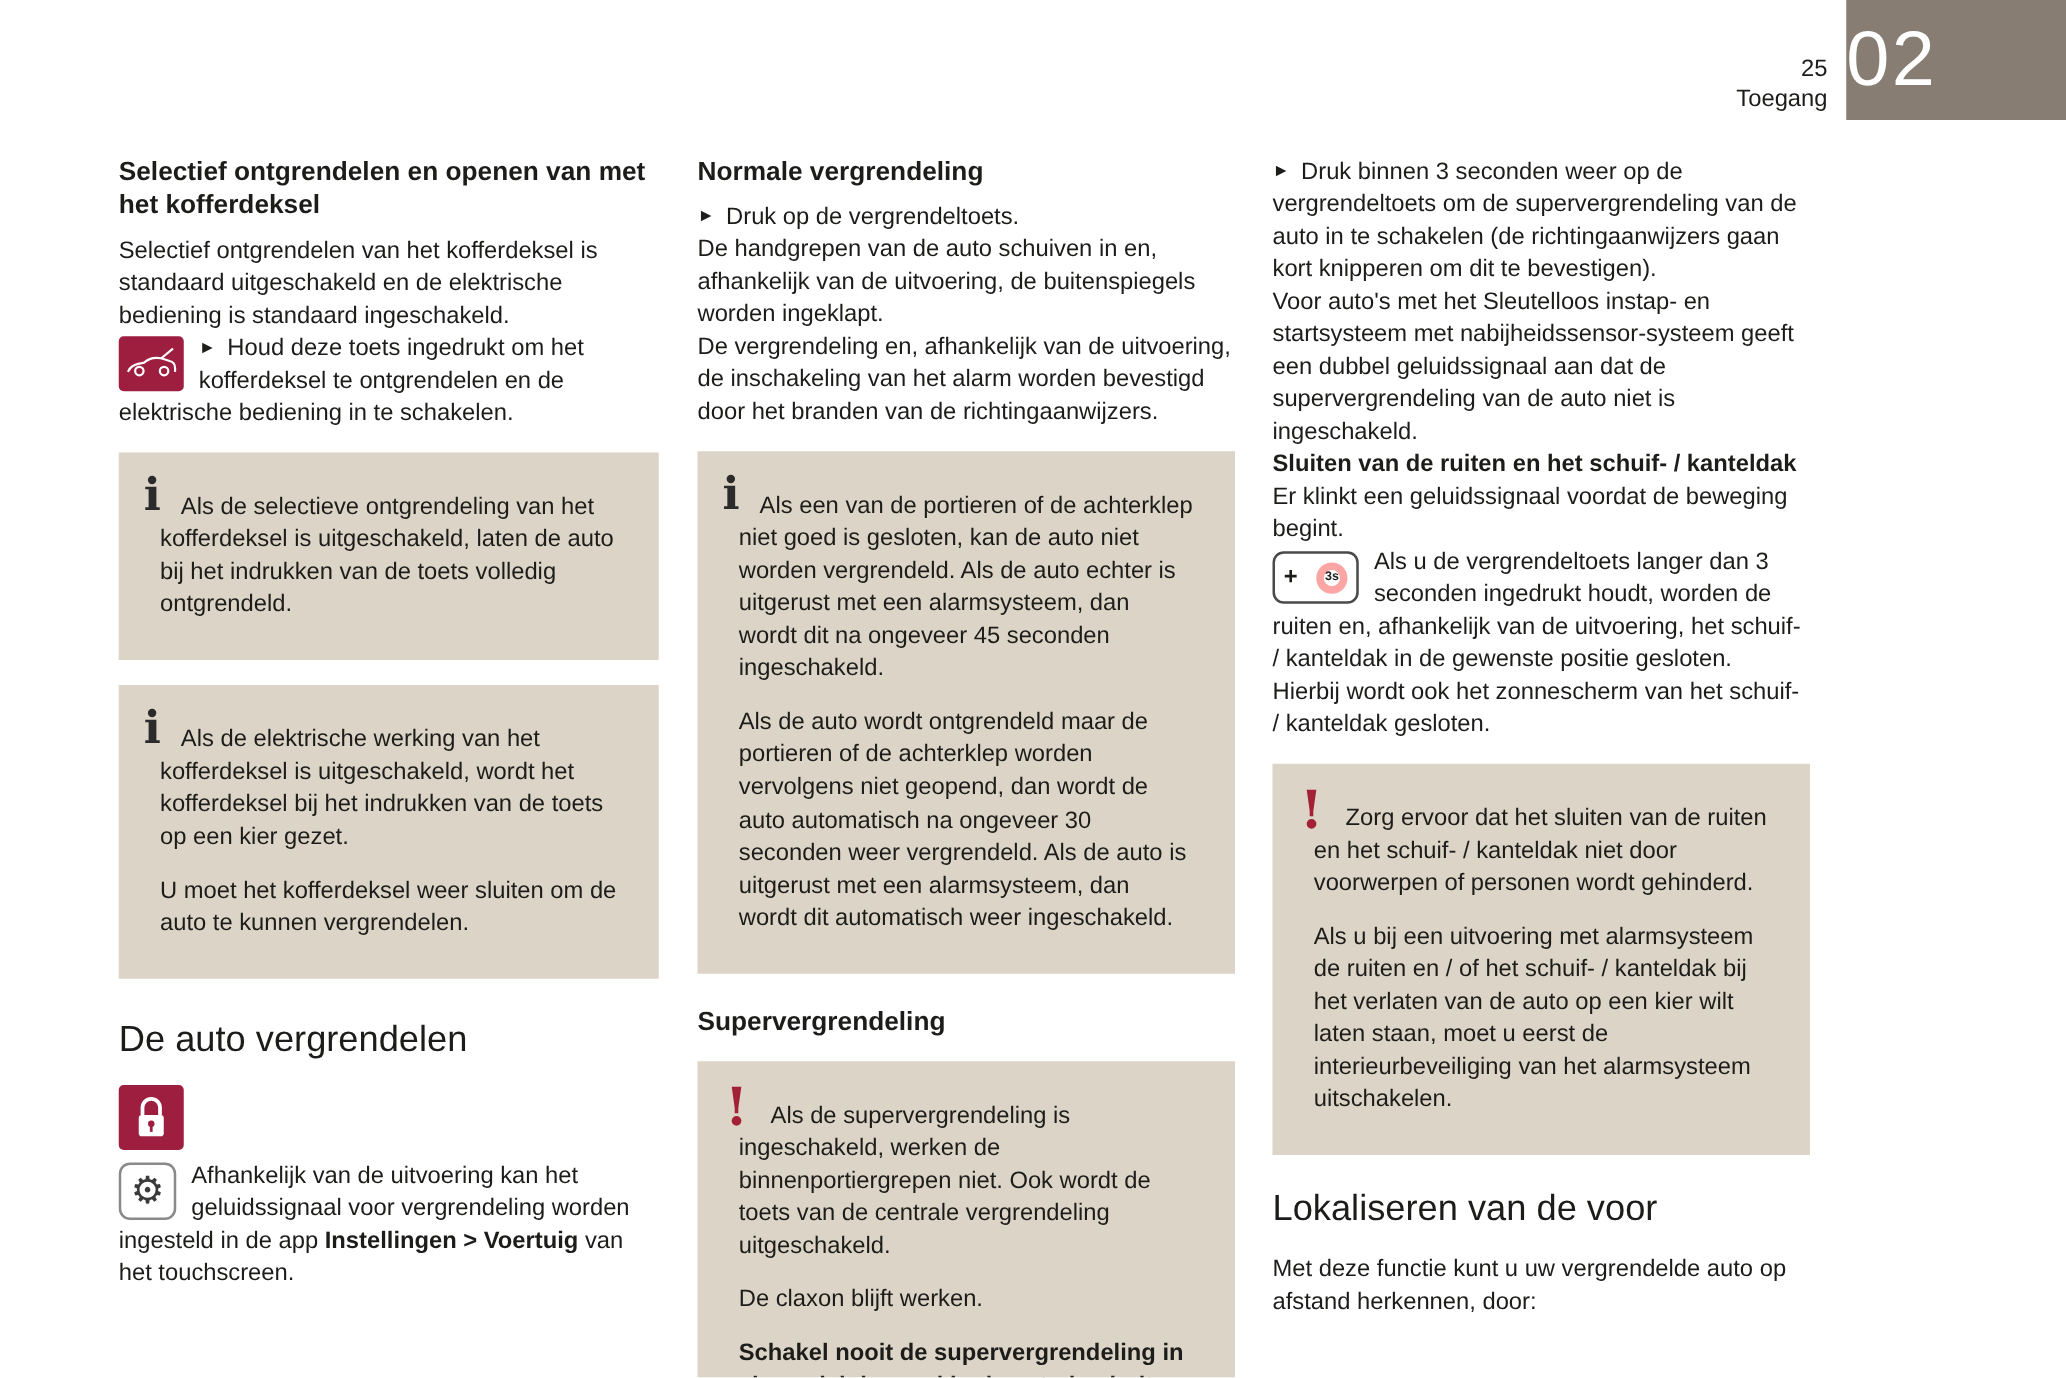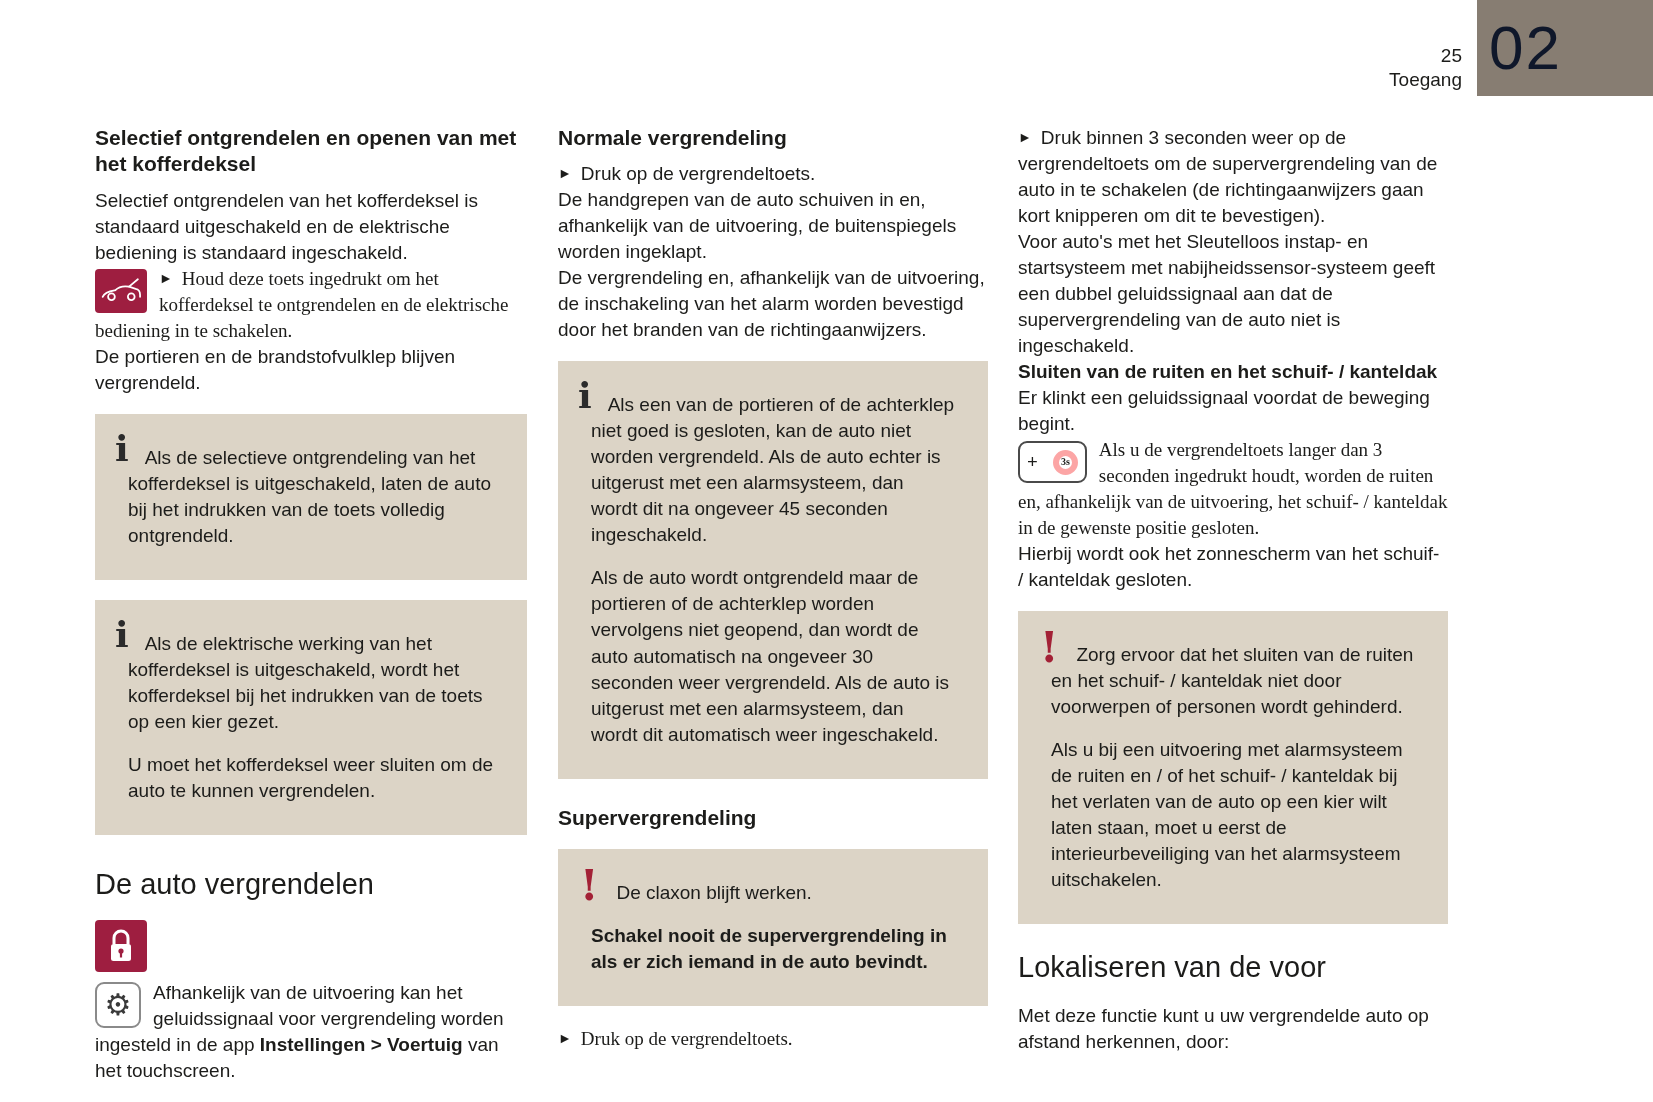--- a/index.html
+++ b/index.html
@@ -10,7 +10,7 @@
   
   .chapter{
     position:absolute;top:0;right:0;width:176px;height:96px;background:#877d72;
-    color:#0f172a;display:flex;align-items:center;padding-left:12px;box-sizing:border-box;
+    color:#ffffff;display:flex;align-items:center;box-sizing:border-box;
   }
   .chapter span{font-size:62px;letter-spacing:2px;line-height:1;}
   .page-meta{position:absolute;top:44px;right:191px;text-align:right;font-size:19px;line-height:1.25;}

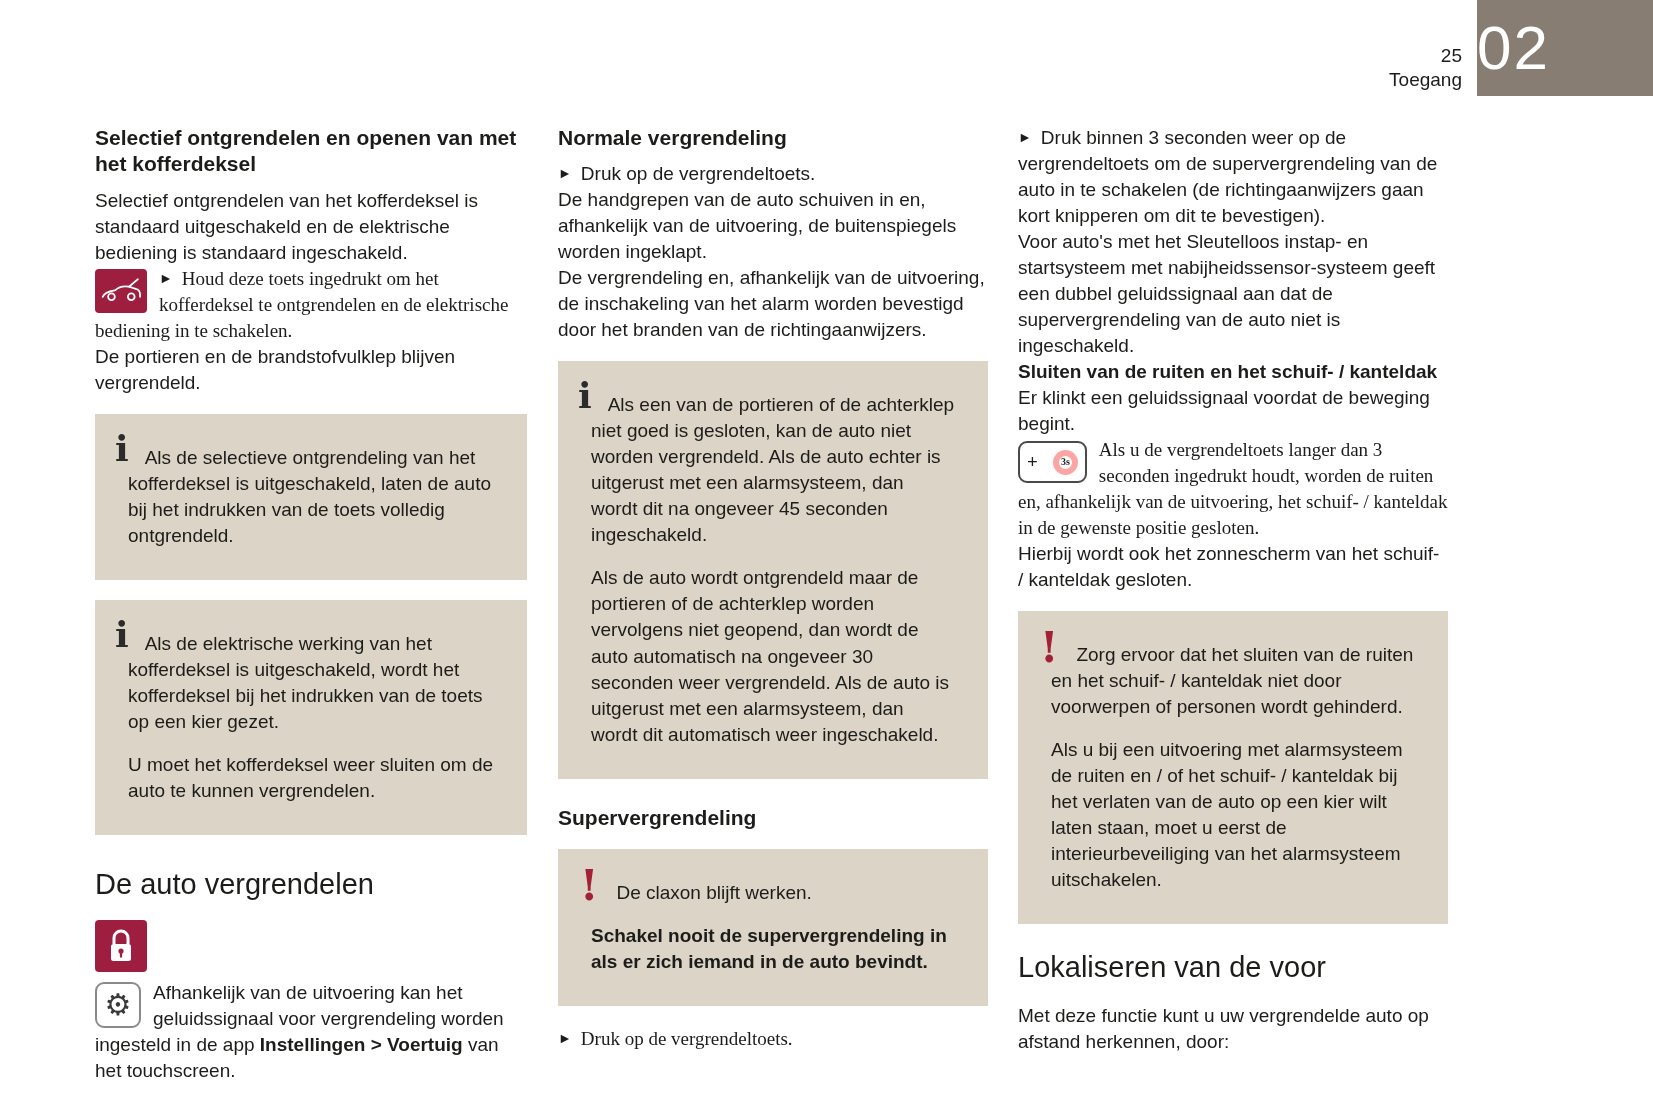--- a/index.html
+++ b/index.html
@@ -23,7 +23,7 @@
   .col p{margin:0;}
   h3{font-size:21px;font-weight:700;margin:0 0 10px 0;line-height:1.25;}
   .h-big{font-size:29px;font-weight:400;margin:32px 0 18px 0;line-height:1.2;}
-  .gap-s{margin-top:8px;font-family:Liberation Serif, serif;}
+  .gap-s{margin-top:8px;}
   .gap-l{margin-top:36px;}
   
   .note{background:#dcd4c6;padding:14px 16px;margin:18px 0 20px 0;overflow:hidden;}

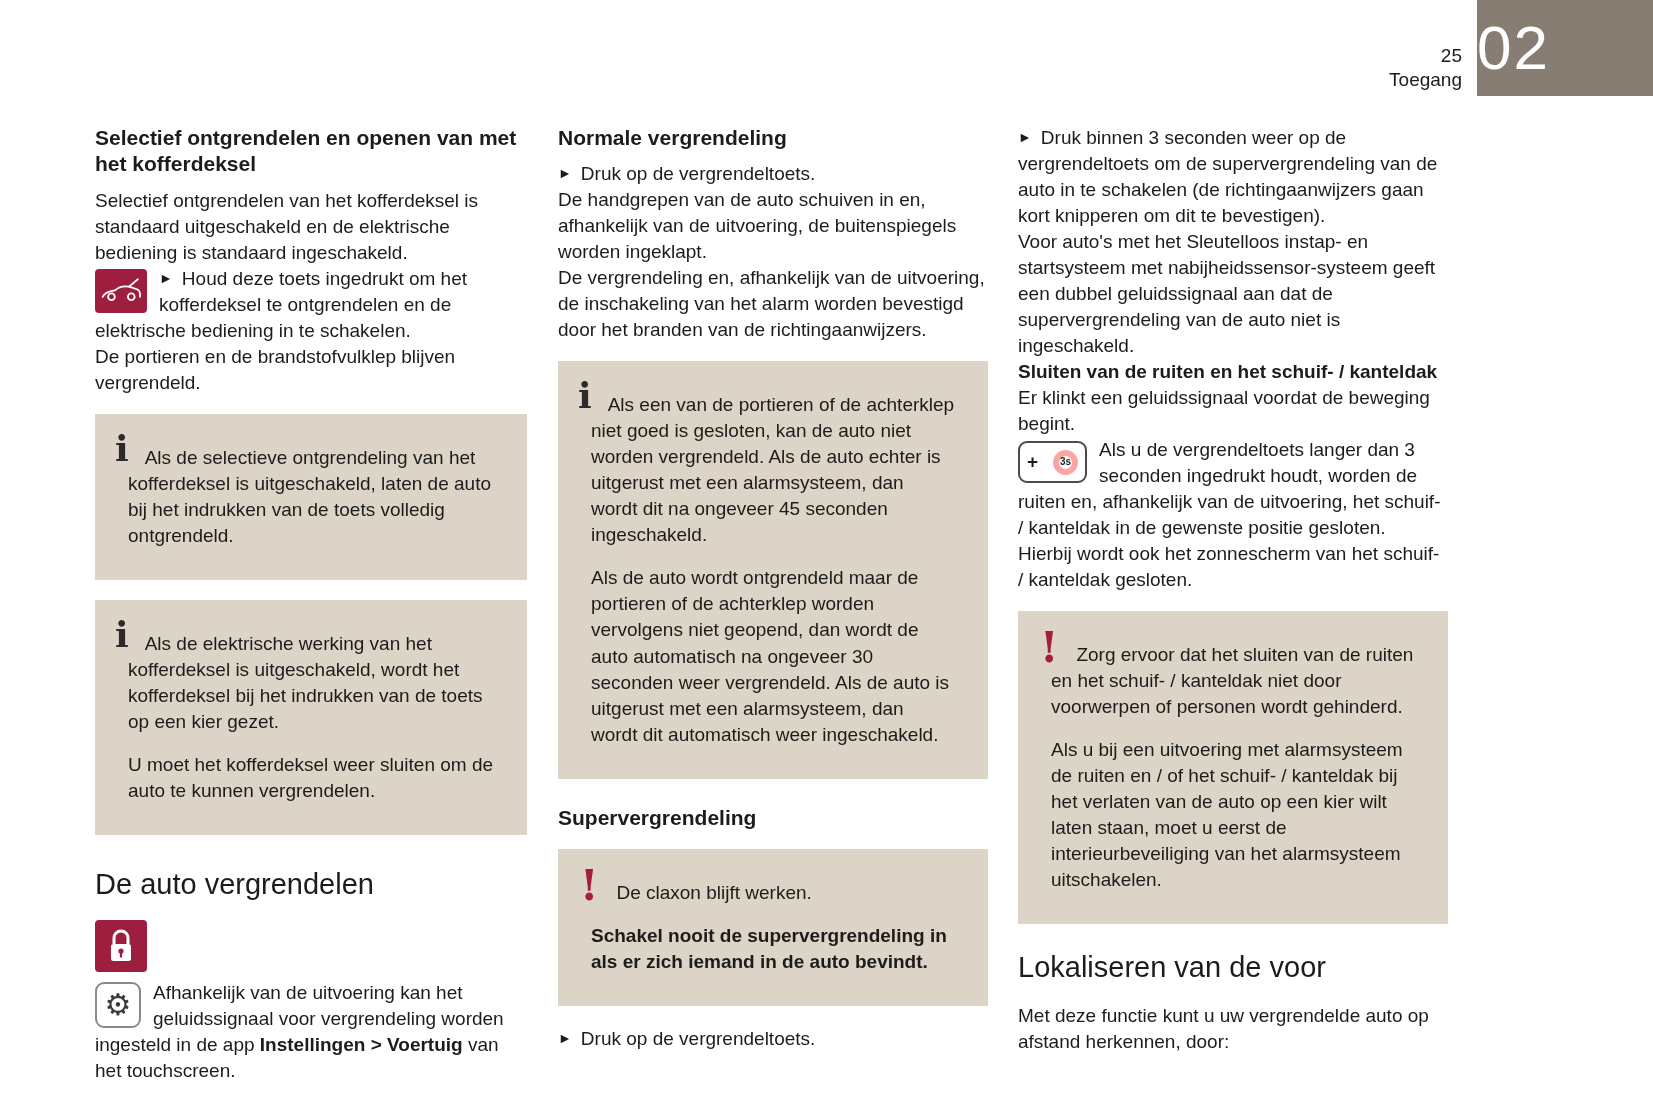--- a/index.html
+++ b/index.html
@@ -92,7 +92,6 @@
       </span>
       <span class="arrow">►</span><span>Houd deze toets ingedrukt om het kofferdeksel te ontgrendelen en de elektrische bediening in te schakelen.</span>
     </div>
-    <p>De portieren en de brandstofvulklep blijven vergrendeld.</p>
 
     <div class="note">
       <span class="i-icon">i</span>

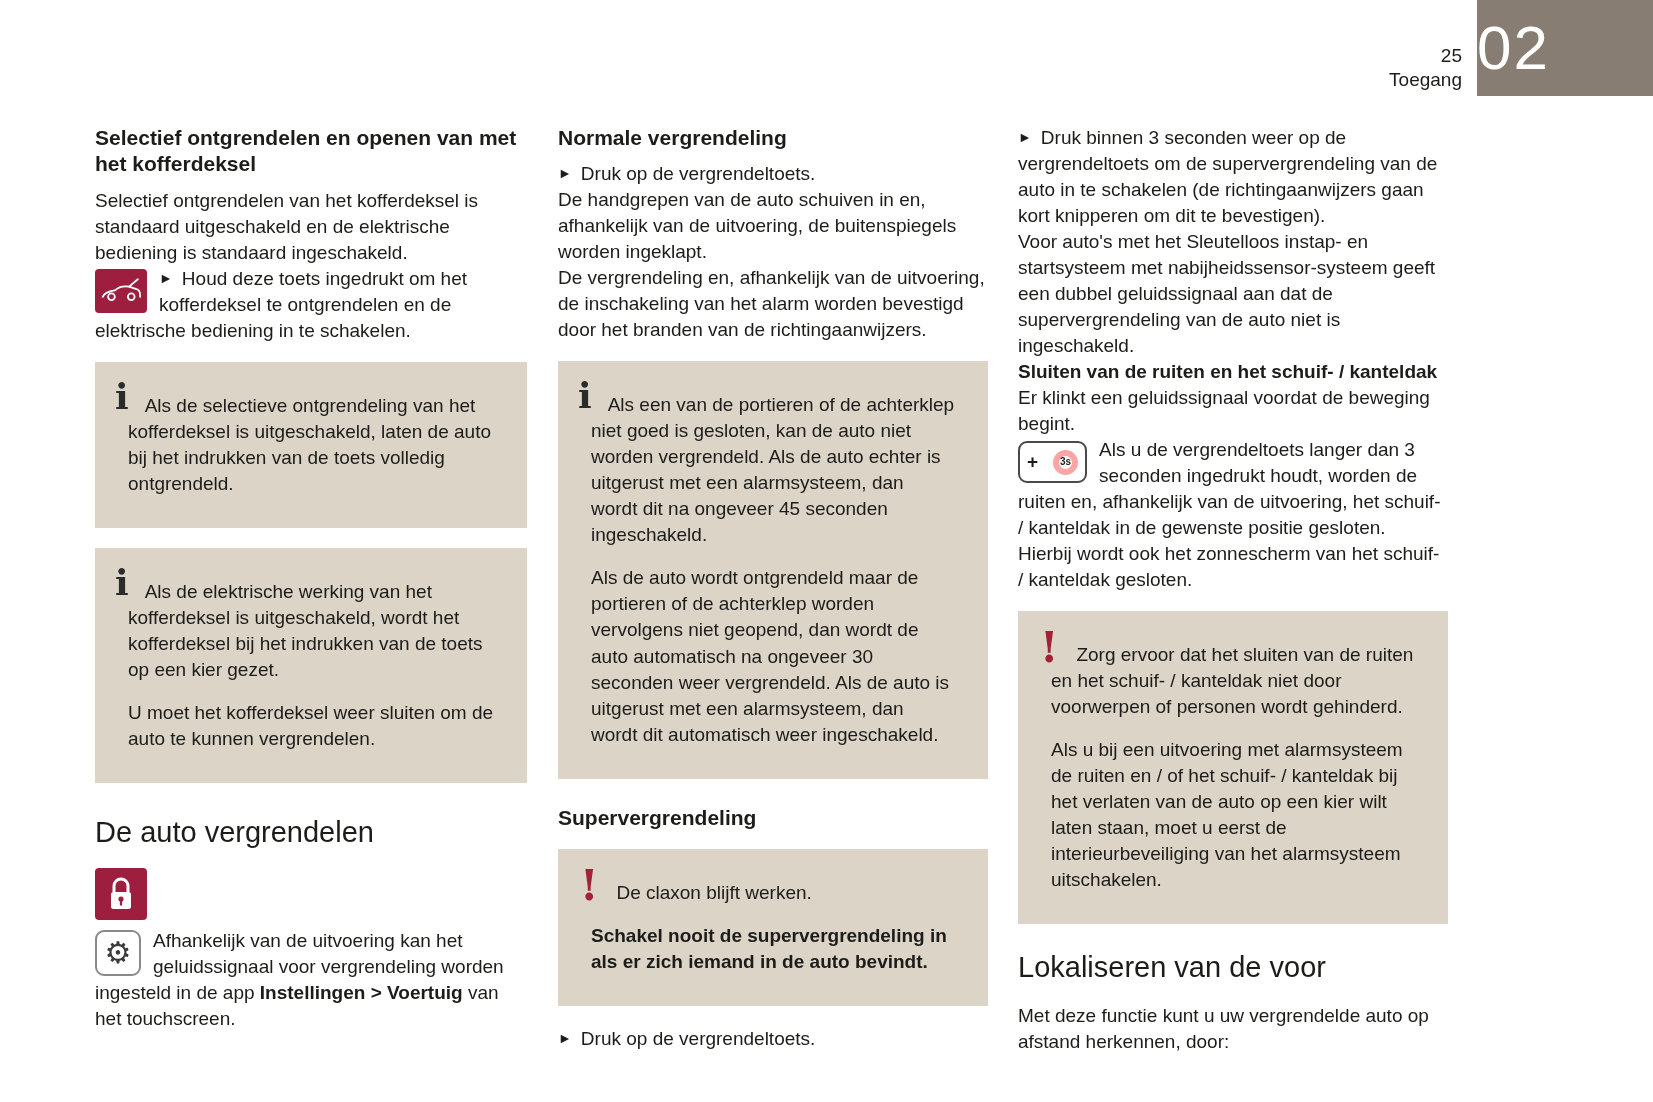--- a/index.html
+++ b/index.html
@@ -137,6 +137,7 @@
 
     <div class="note">
       <span class="warn-icon">!</span>
+      <p>Als de supervergrendeling is ingeschakeld, werken de binnenportiergrepen niet. Ook wordt de toets van de centrale vergrendeling uitgeschakeld.</p>
       <p>De claxon blijft werken.</p>
       <p class="bold">Schakel nooit de supervergrendeling in als er zich iemand in de auto bevindt.</p>
     </div>

